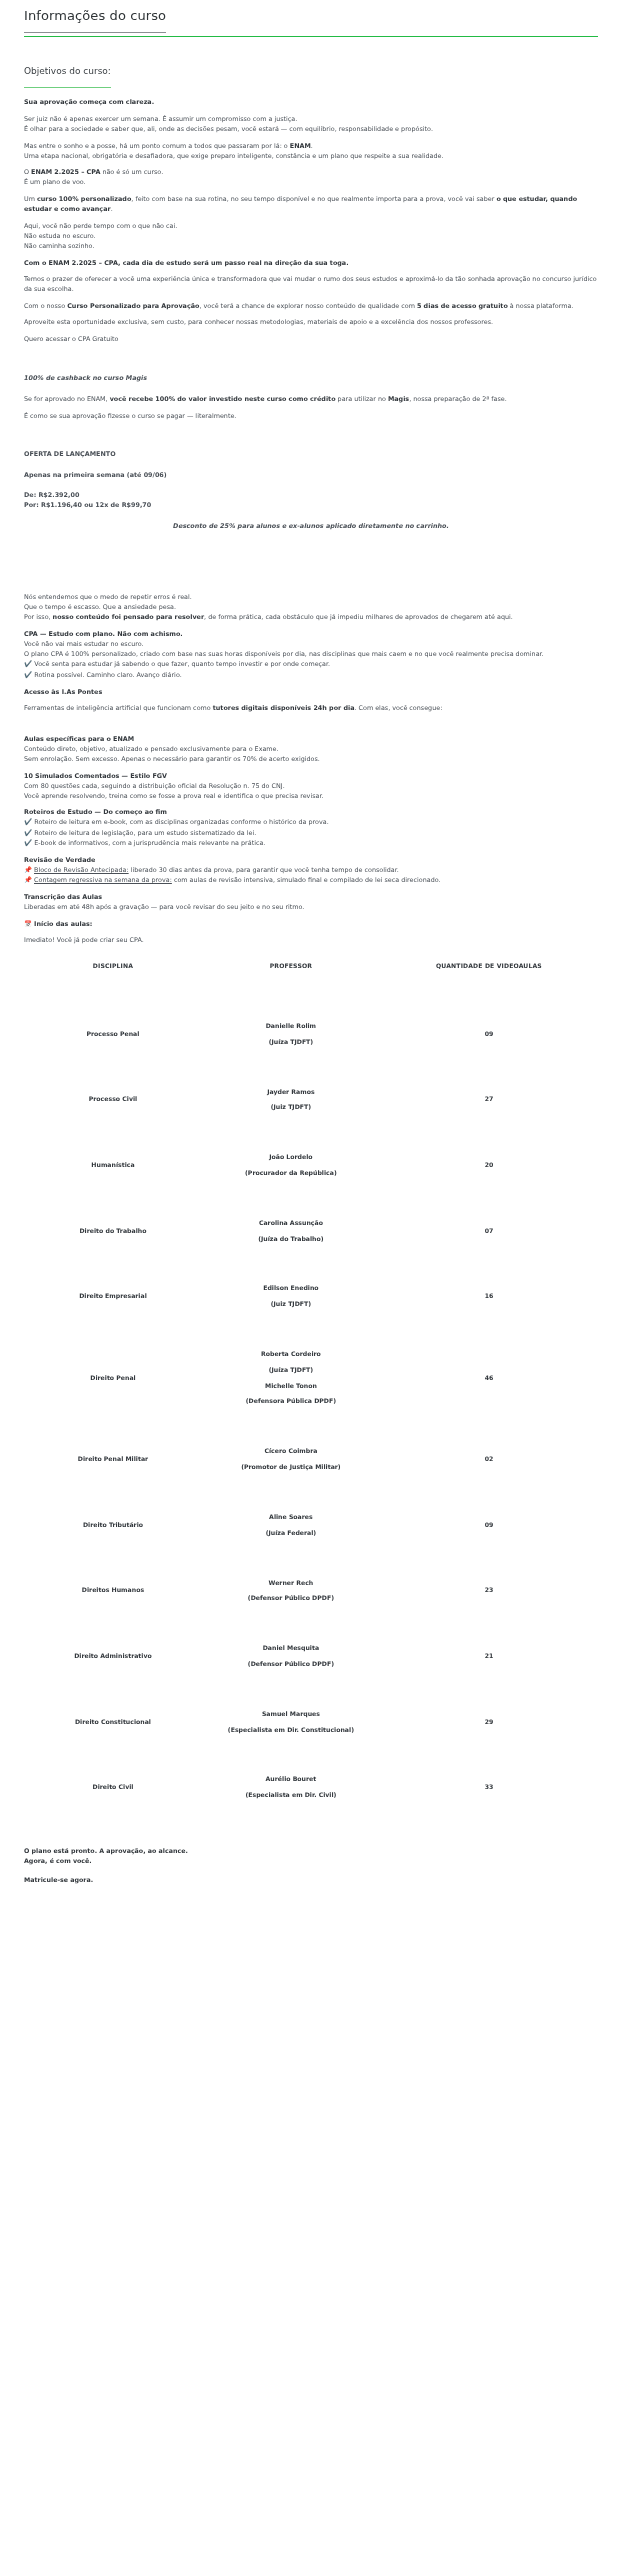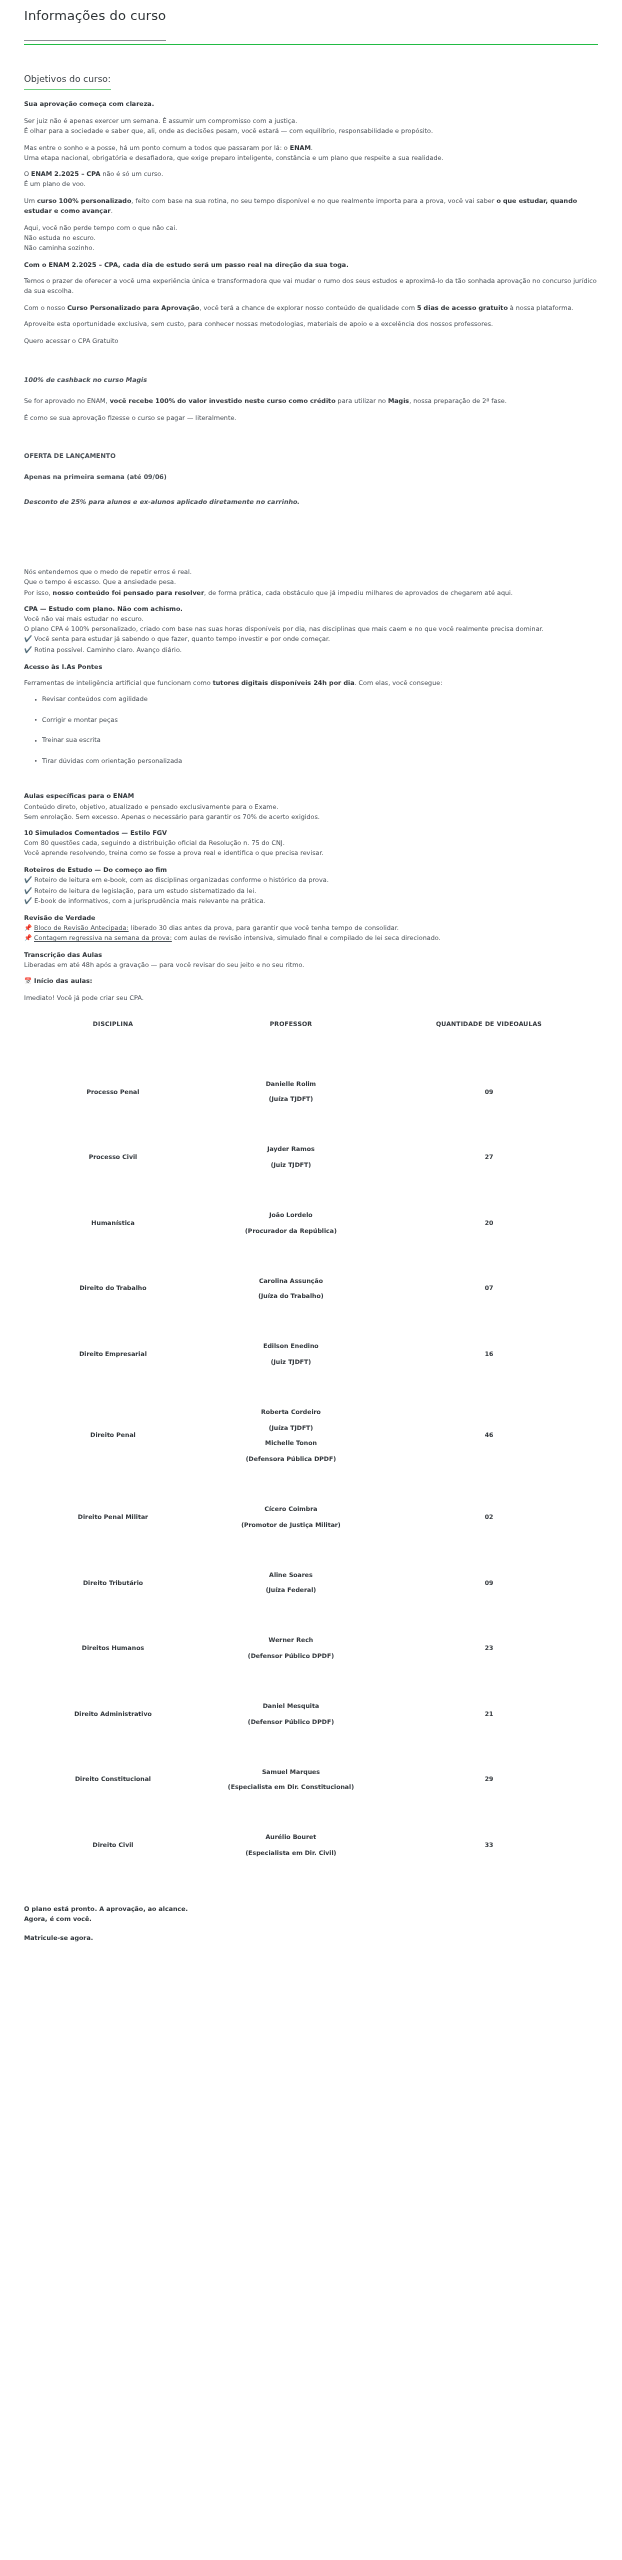--- a/index.html
+++ b/index.html
@@ -38,7 +38,7 @@
     letter-spacing: 0.1px;
     line-height: 1.25;
     border-bottom: 1px solid #8b8f93;
-    padding-bottom: 16px;
+    padding-bottom: 8px;
   }
   .section-title {
     display: inline-block;

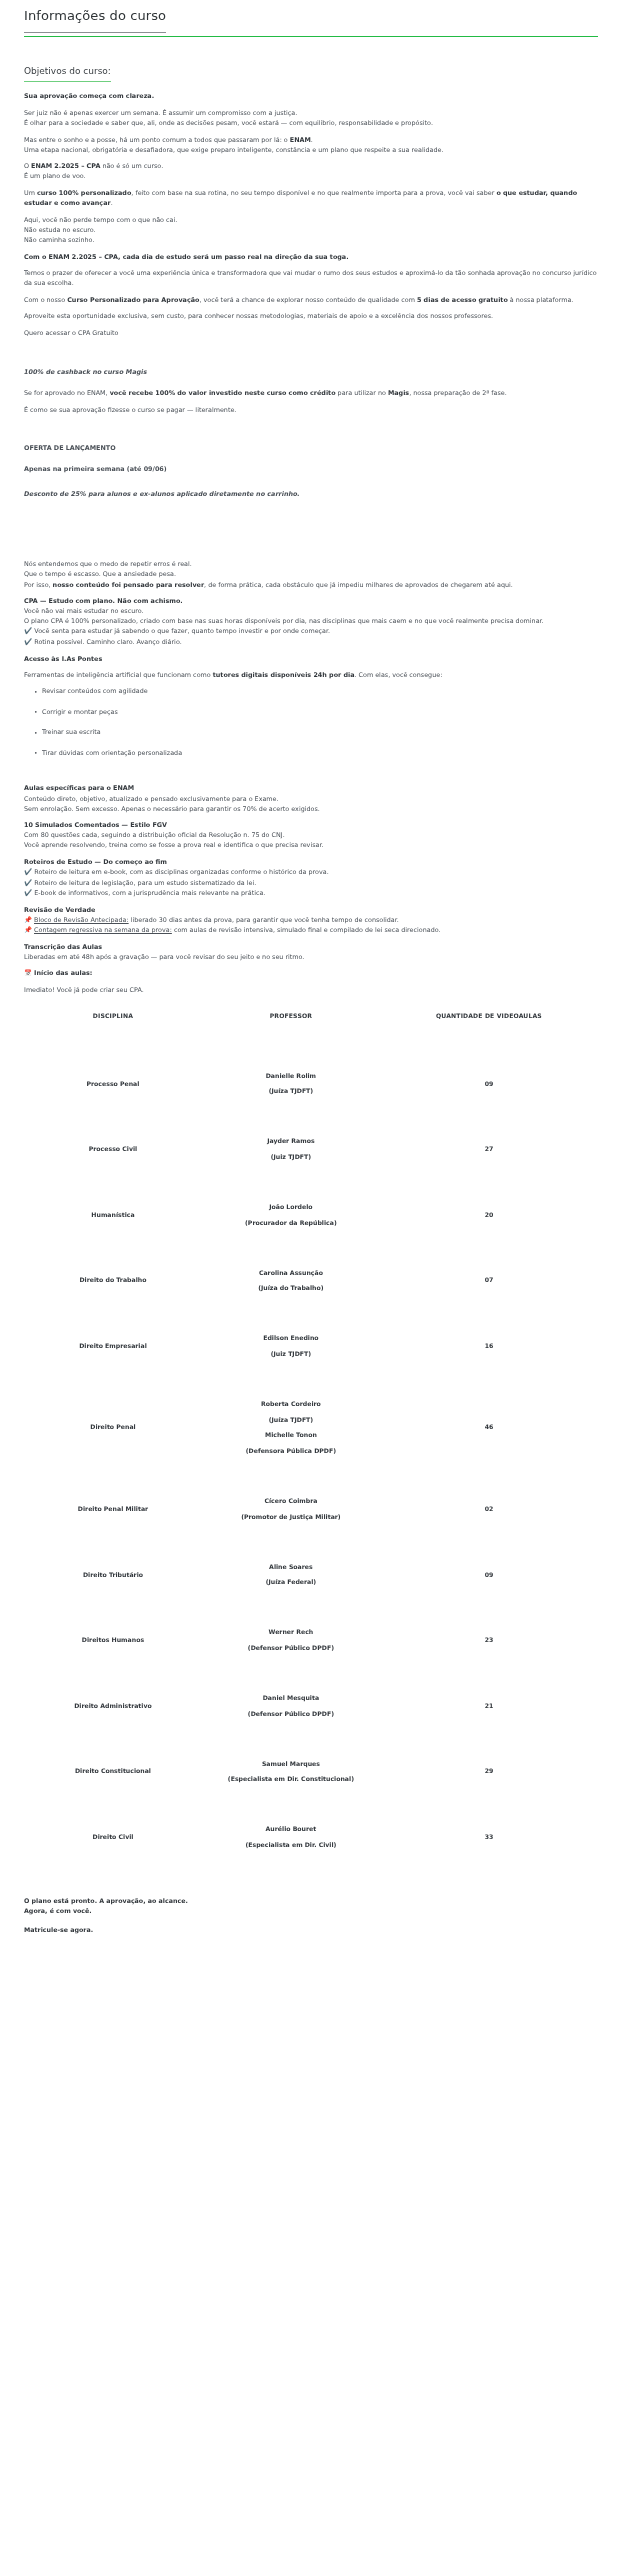--- a/index.html
+++ b/index.html
@@ -46,7 +46,7 @@
     font-weight: 400;
     color: #3a3f43;
     border-bottom: 1.1px solid #6fcf7f;
-    padding-bottom: 2px;
+    padding-bottom: 8px;
     margin: 0;
   }
   .sec-gap-top { margin-top: 28px; }

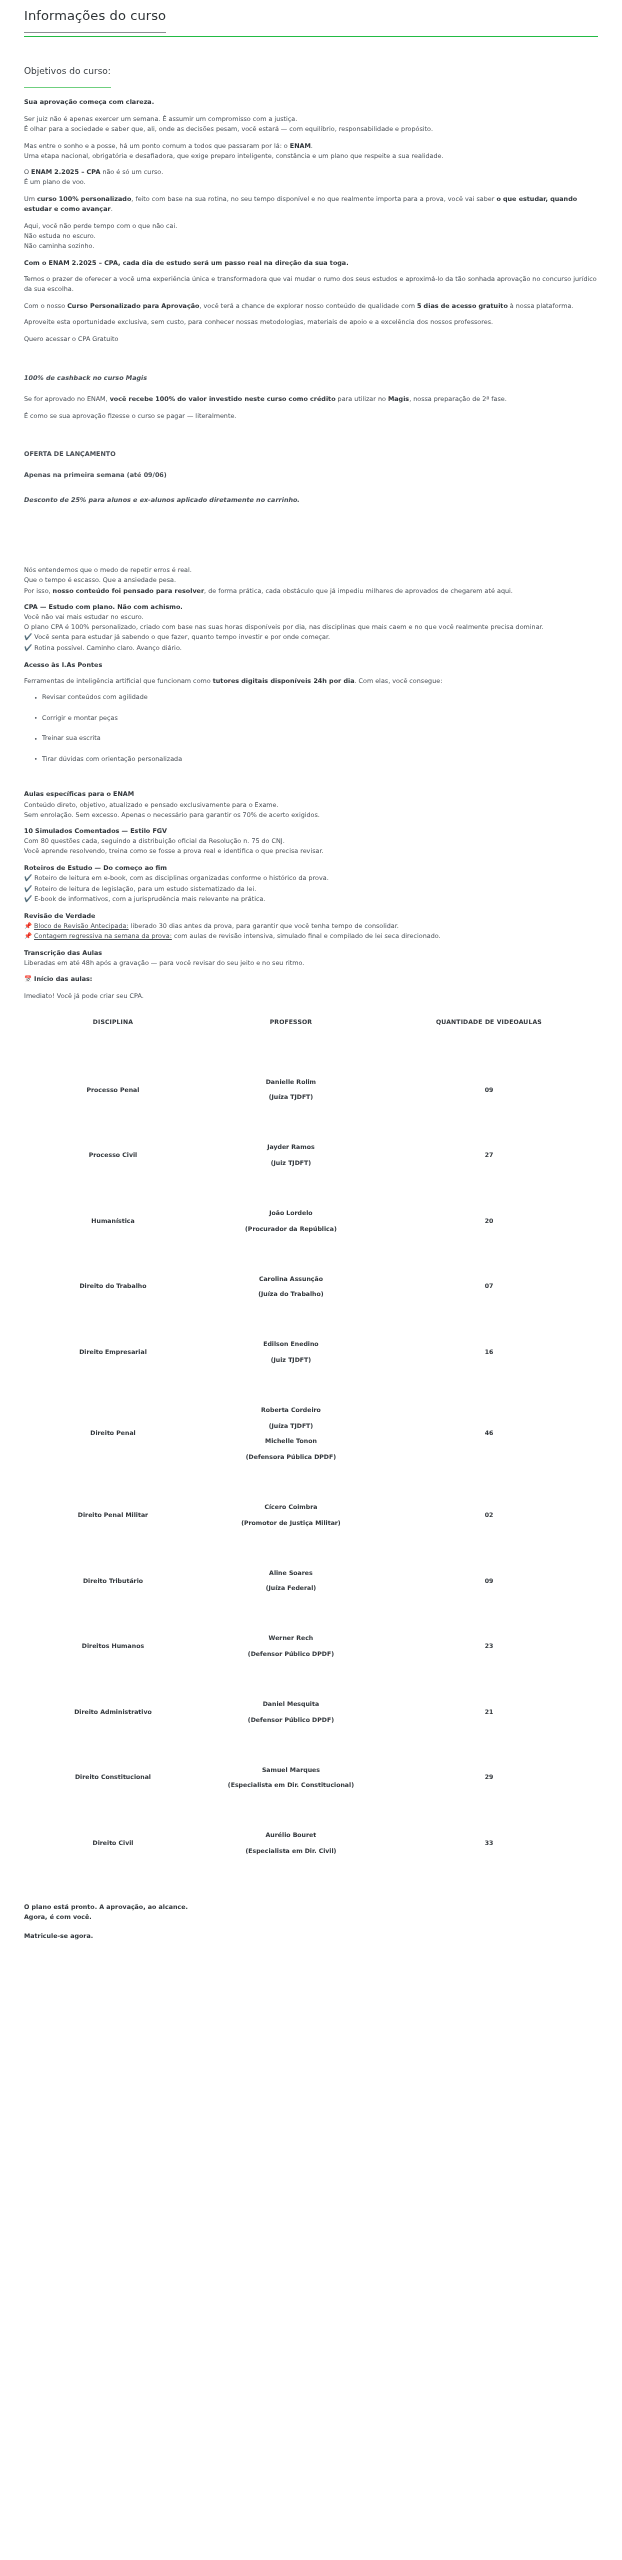--- a/index.html
+++ b/index.html
@@ -207,6 +207,10 @@
     <div style="height:4px"></div>
     <p class="t red">Apenas na primeira semana (até 09/06)</p>
     <div style="height:3px"></div>
+    <p class="t red">
+      <span>De: R$2.392,00</span><br>
+      <span>Por: R$1.196,40 ou 12x de R$99,70</span>
+    </p>
     <div style="height:5px"></div>
     <p class="t red-it">Desconto de 25% para alunos e ex-alunos aplicado diretamente no carrinho.</p>
   </div>

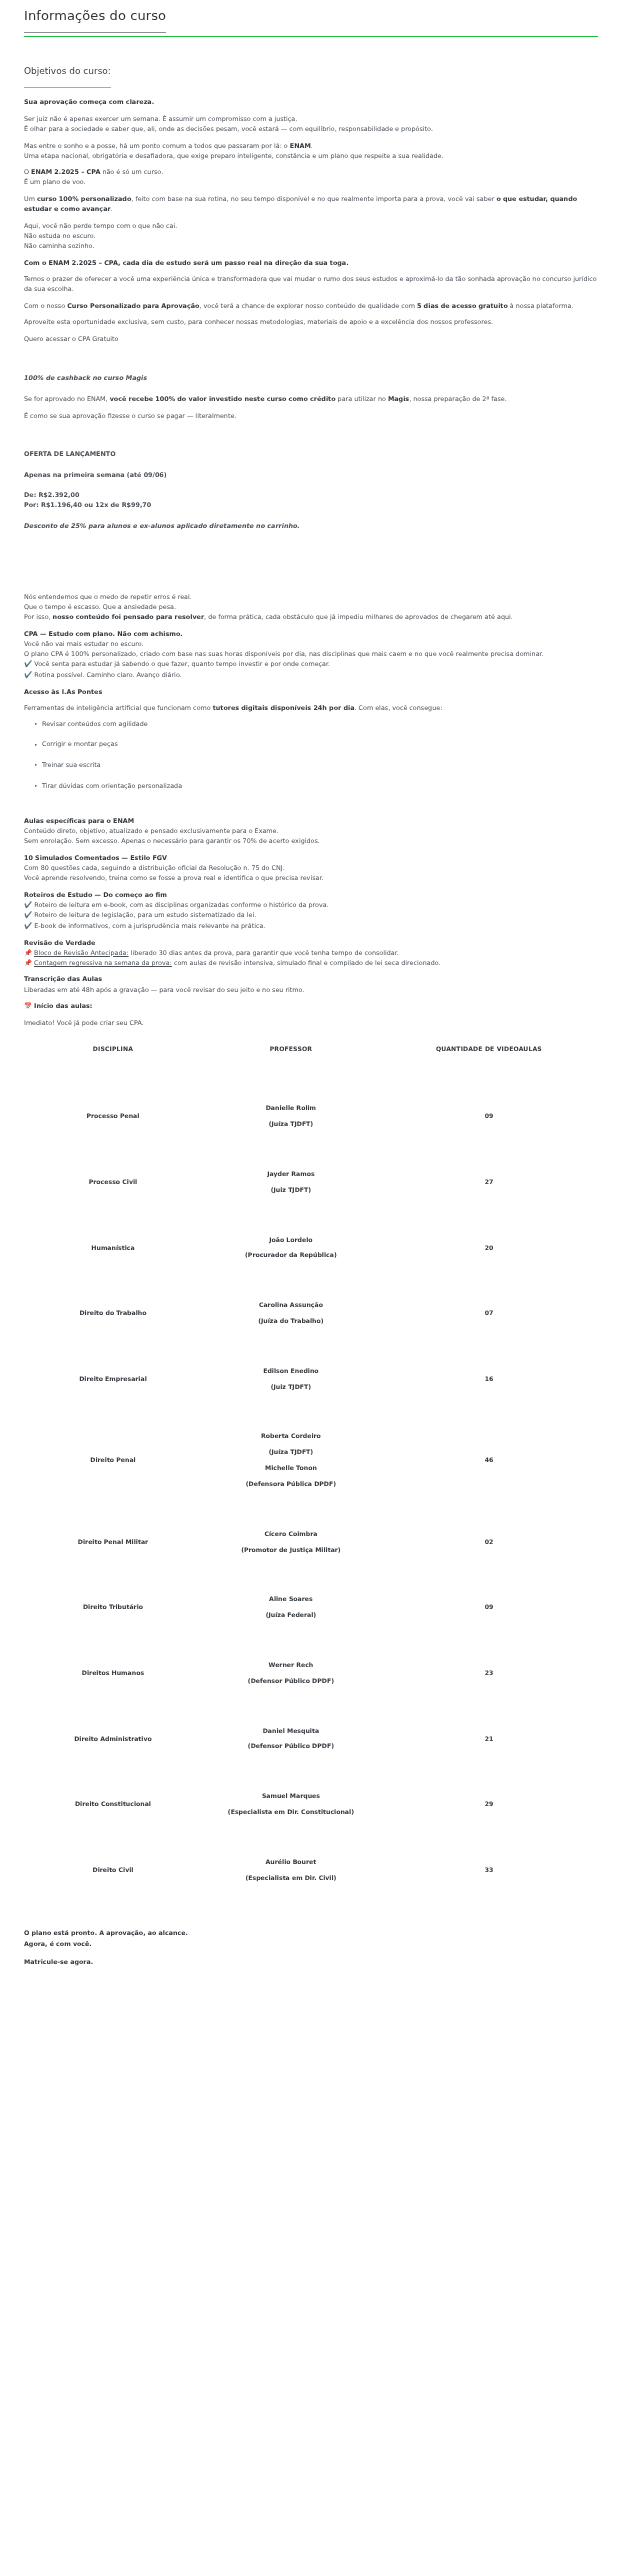--- a/index.html
+++ b/index.html
@@ -66,7 +66,7 @@
 
   
   .red { color: #ee2222; font-weight: bold; }
-  .red-it { color: #ee2222; font-weight: bold; font-style: italic; }
+  .red-it { color: #ee2222; font-weight: bold; font-style: italic; text-align: center; }
   .ital-b { font-style: italic; font-weight: bold; color: #2f3438; }
   .plain-link { color: #4a5057; }
 

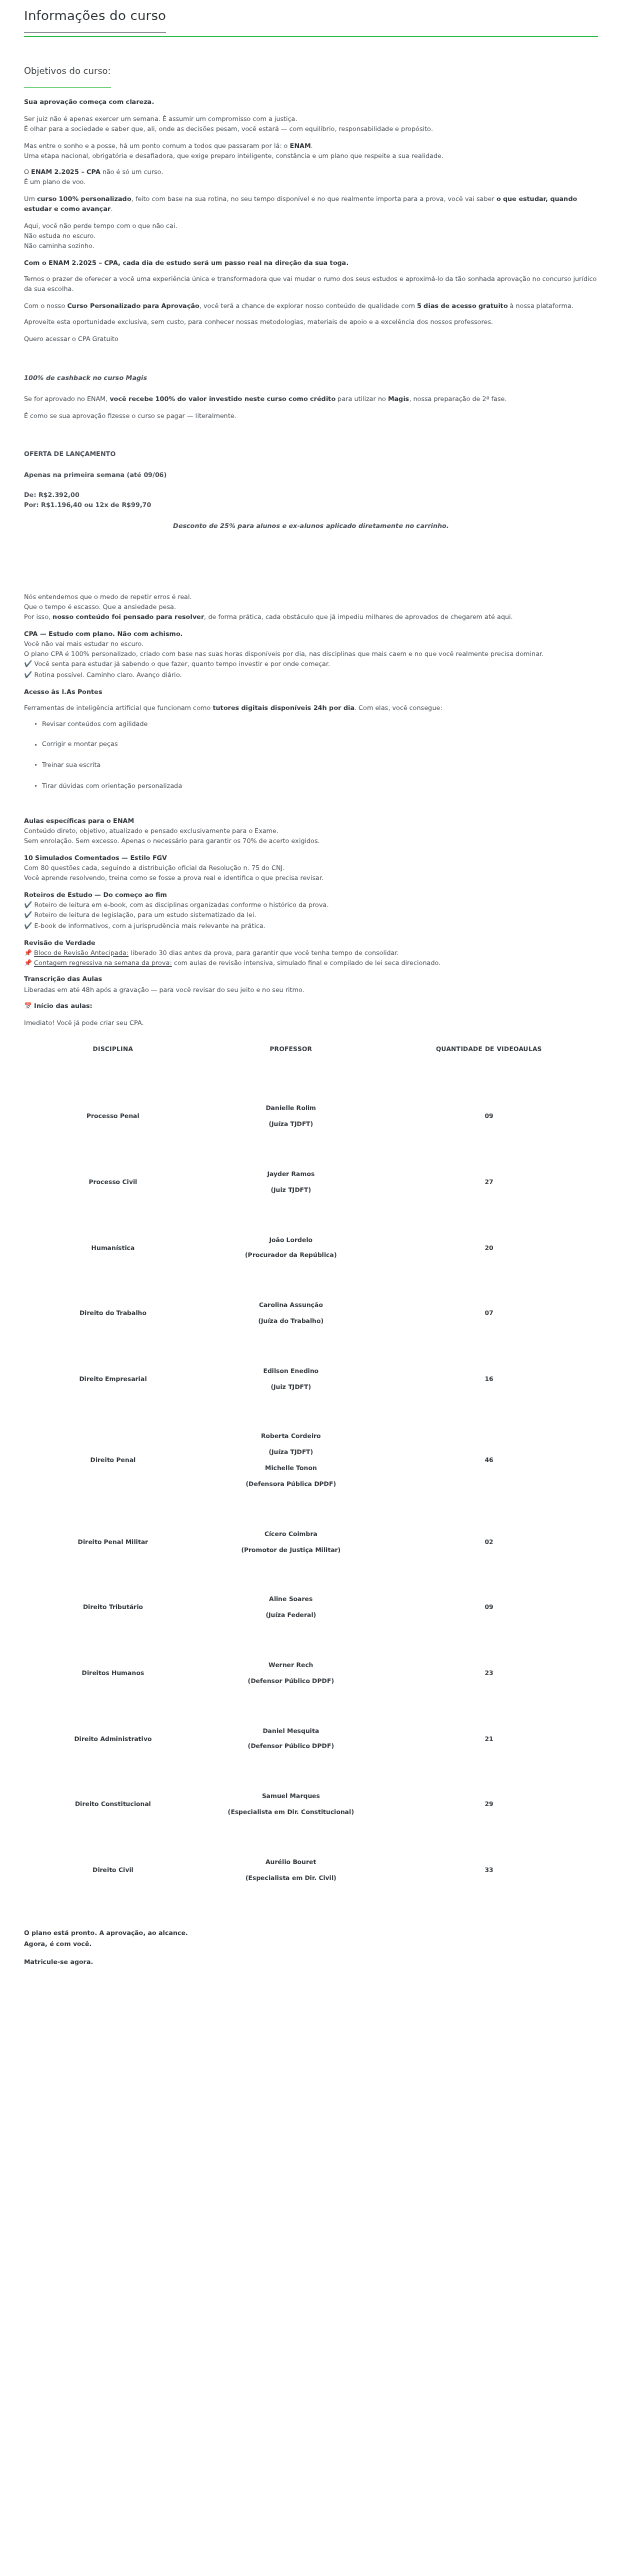--- a/index.html
+++ b/index.html
@@ -243,12 +243,6 @@
       <span>Ferramentas de inteligência artificial que funcionam como </span><b>tutores digitais disponíveis 24h por dia</b><span>. Com elas, você consegue:</span>
     </p>
 
-    <ul class="bullets">
-      <li>Revisar conteúdos com agilidade</li>
-      <li>Corrigir e montar peças</li>
-      <li>Treinar sua escrita</li>
-      <li>Tirar dúvidas com orientação personalizada</li>
-    </ul>
 
     <div class="spacer-5"></div>
 

